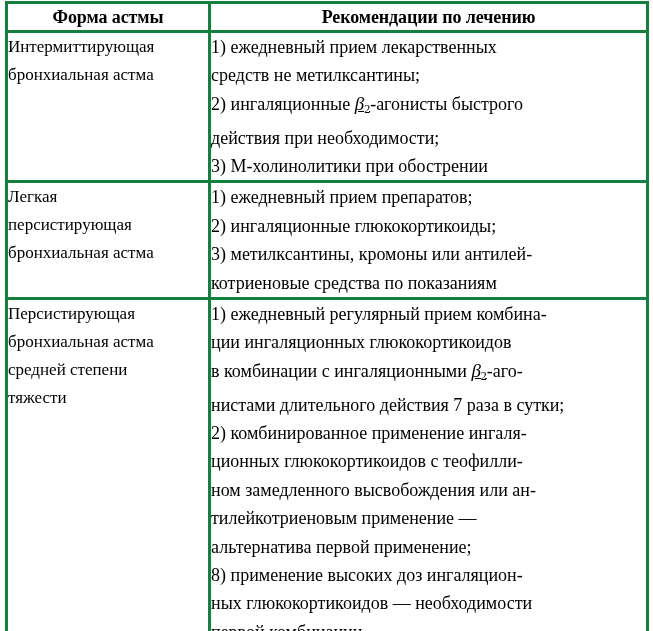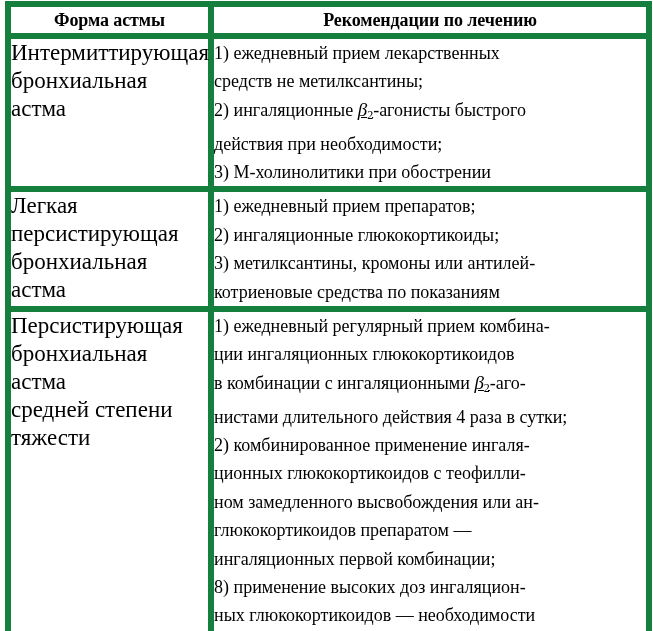--- a/index.html
+++ b/index.html
@@ -35,7 +35,7 @@
 
   .asthma-table td,
   .asthma-table th {
-    border: 6px solid #15803d;
+    border: 3px solid #15803d;
     vertical-align: top;
     padding: 0;
     background: #ffffff;

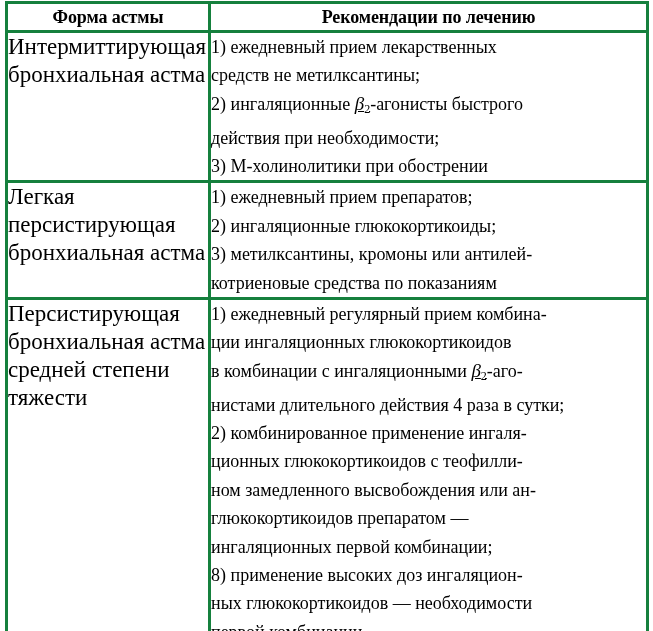--- a/index.html
+++ b/index.html
@@ -56,7 +56,7 @@
 
   
   .form-cell {
-    font-size: 23px;
+    font-size: 17px;
     line-height: 28px;
     padding: 0 4px 0 6px;
     vertical-align: middle;

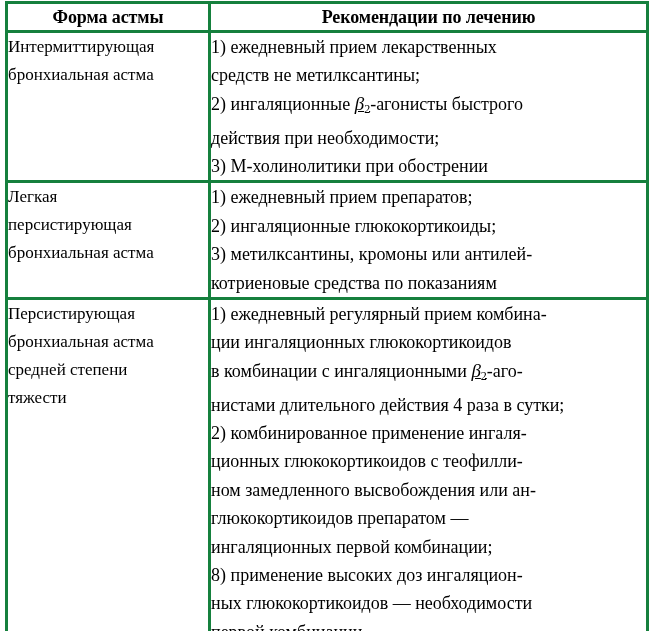--- a/index.html
+++ b/index.html
@@ -155,7 +155,7 @@
           <div class="line">1) ежедневный регулярный прием комбина-</div>
           <div class="line">ции ингаляционных глюкокортикоидов</div>
           <div class="line"><span>в комбинации с ингаляционными </span><span class="beta">β<sub>2</sub></span><span>-аго-</span></div>
-          <div class="line">нистами длительного действия 4 раза в сутки;</div>
+          <div class="line">нистами длительного действия 7 раза в сутки;</div>
           <div class="line">2) комбинированное применение ингаля-</div>
           <div class="line">ционных глюкокортикоидов с теофилли-</div>
           <div class="line">ном замедленного высвобождения или ан-</div>

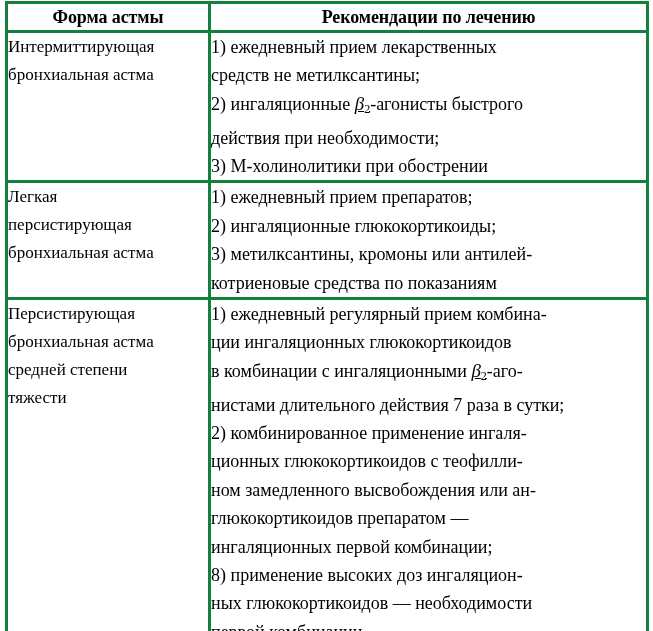--- a/index.html
+++ b/index.html
@@ -159,7 +159,7 @@
           <div class="line">2) комбинированное применение ингаля-</div>
           <div class="line">ционных глюкокортикоидов с теофилли-</div>
           <div class="line">ном замедленного высвобождения или ан-</div>
-          <div class="line">глюкокортикоидов препаратом —</div>
+          <div class="line">тилейкотриеновым применение —</div>
           <div class="line">ингаляционных первой комбинации;</div>
           <div class="line">8) применение высоких доз ингаляцион-</div>
           <div class="line">ных глюкокортикоидов — необходимости</div>

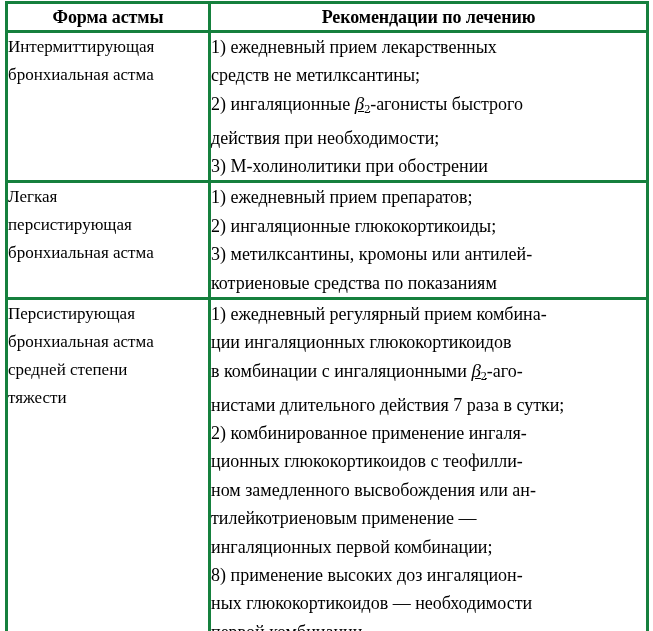--- a/index.html
+++ b/index.html
@@ -160,7 +160,7 @@
           <div class="line">ционных глюкокортикоидов с теофилли-</div>
           <div class="line">ном замедленного высвобождения или ан-</div>
           <div class="line">тилейкотриеновым применение —</div>
-          <div class="line">ингаляционных первой комбинации;</div>
+          <div class="line">альтернатива первой применение;</div>
           <div class="line">8) применение высоких доз ингаляцион-</div>
           <div class="line">ных глюкокортикоидов — необходимости</div>
           <div class="line">первой комбинации</div>

